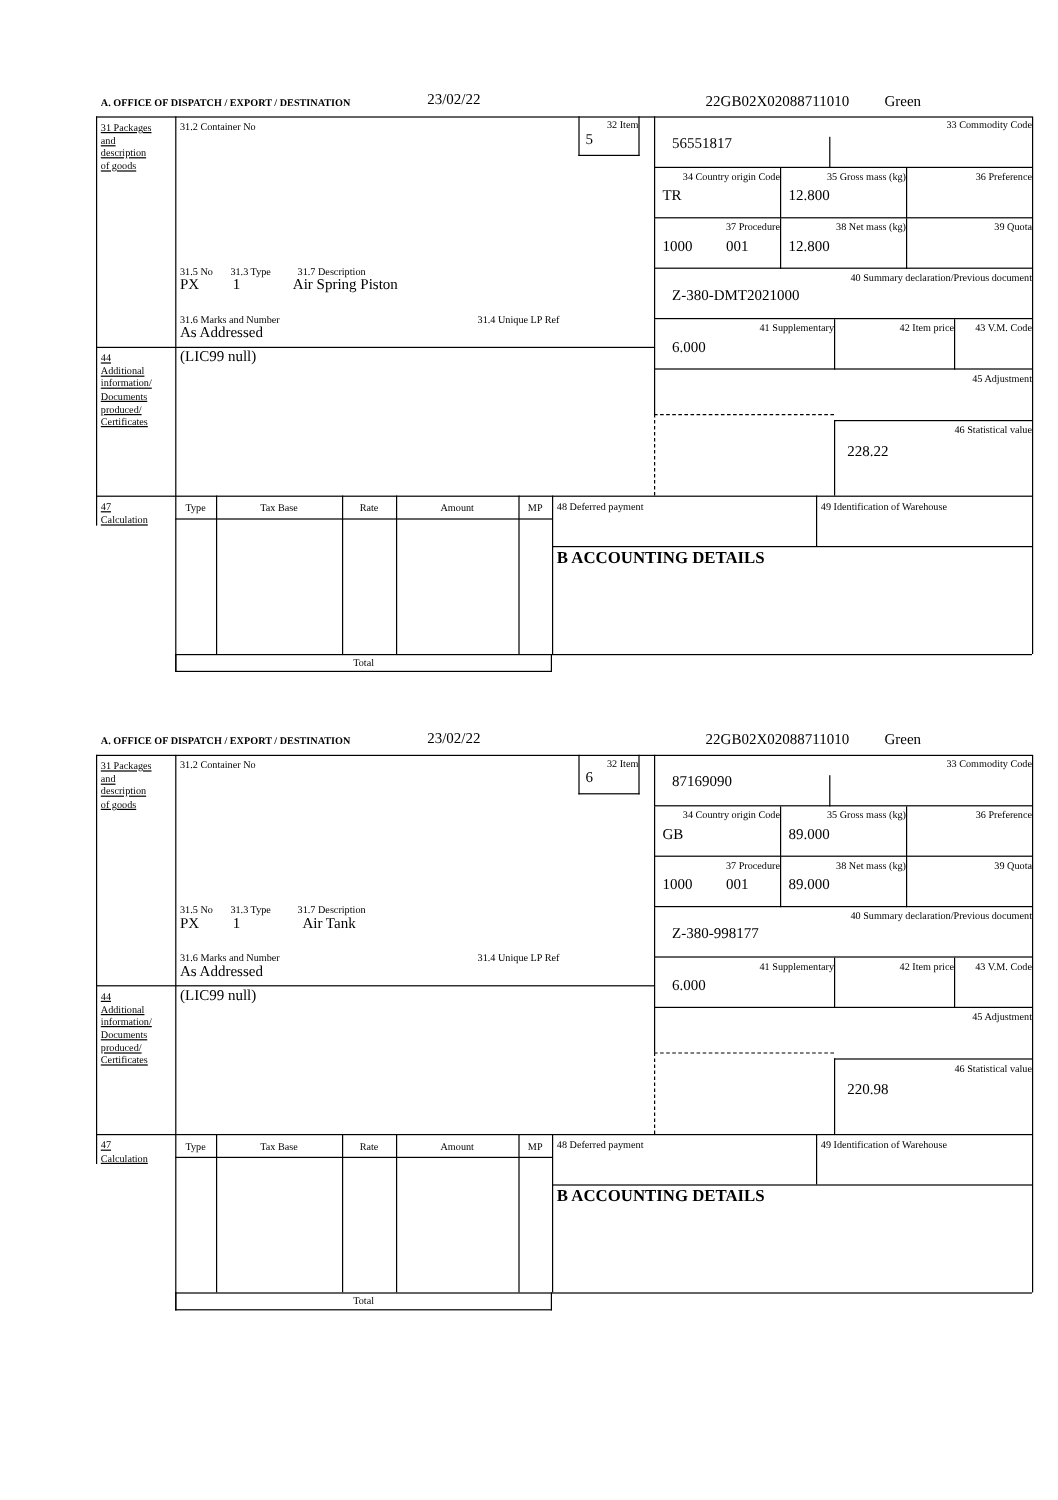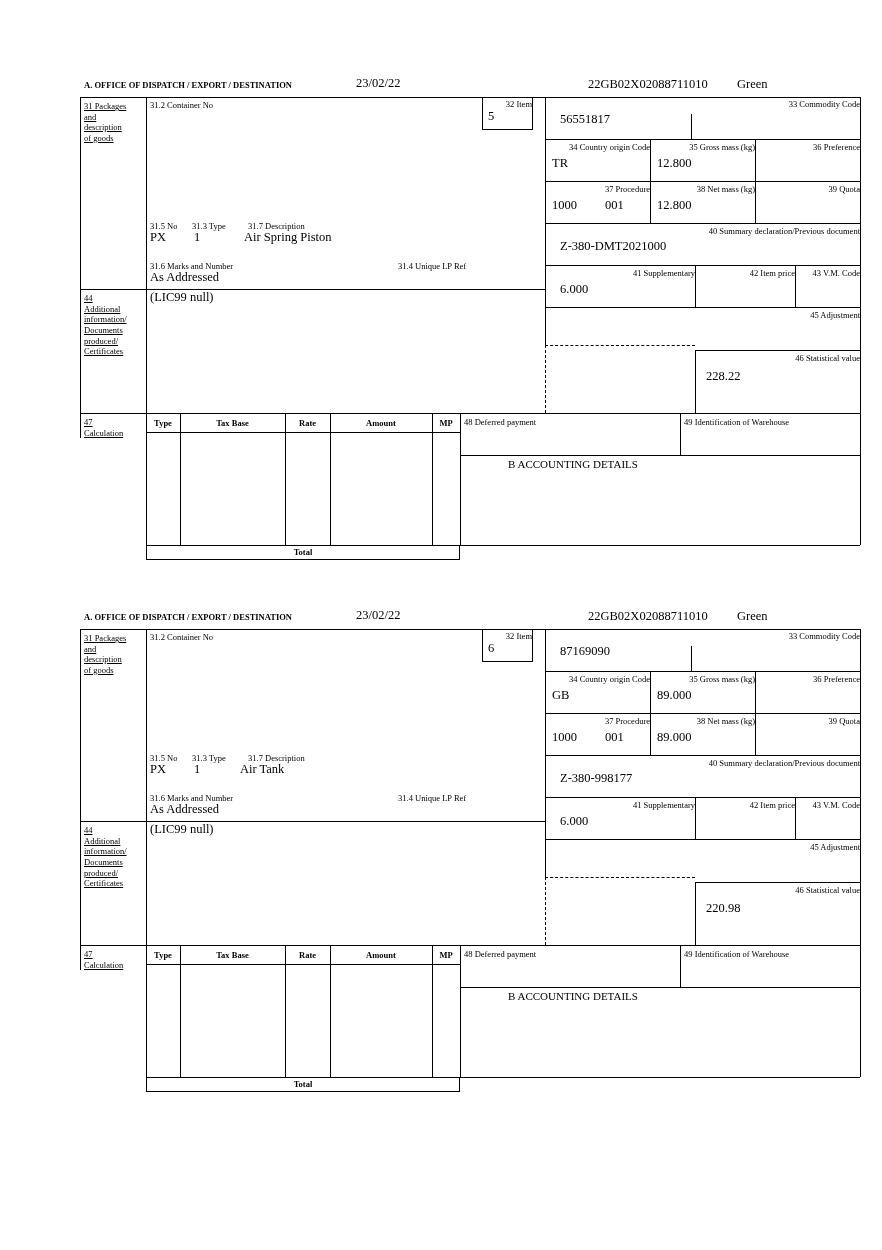--- a/index.html
+++ b/index.html
@@ -13,7 +13,7 @@
   .b9 { font-size:11px; font-weight:normal;margin-left:44px; }
   .val { font-size:12.5px; line-height:1.1; }
   .pre { white-space:pre-line;text-decoration:underline; }
-  .ctr { text-align:center;font-weight:bold; }
+  .ctr { text-align:center; }
   .hline { border-top:1px solid #000; height:0; }
   .vline { border-left:1px solid #000; width:0; }
   .dashv { border-left:1px dashed #000; width:0; }

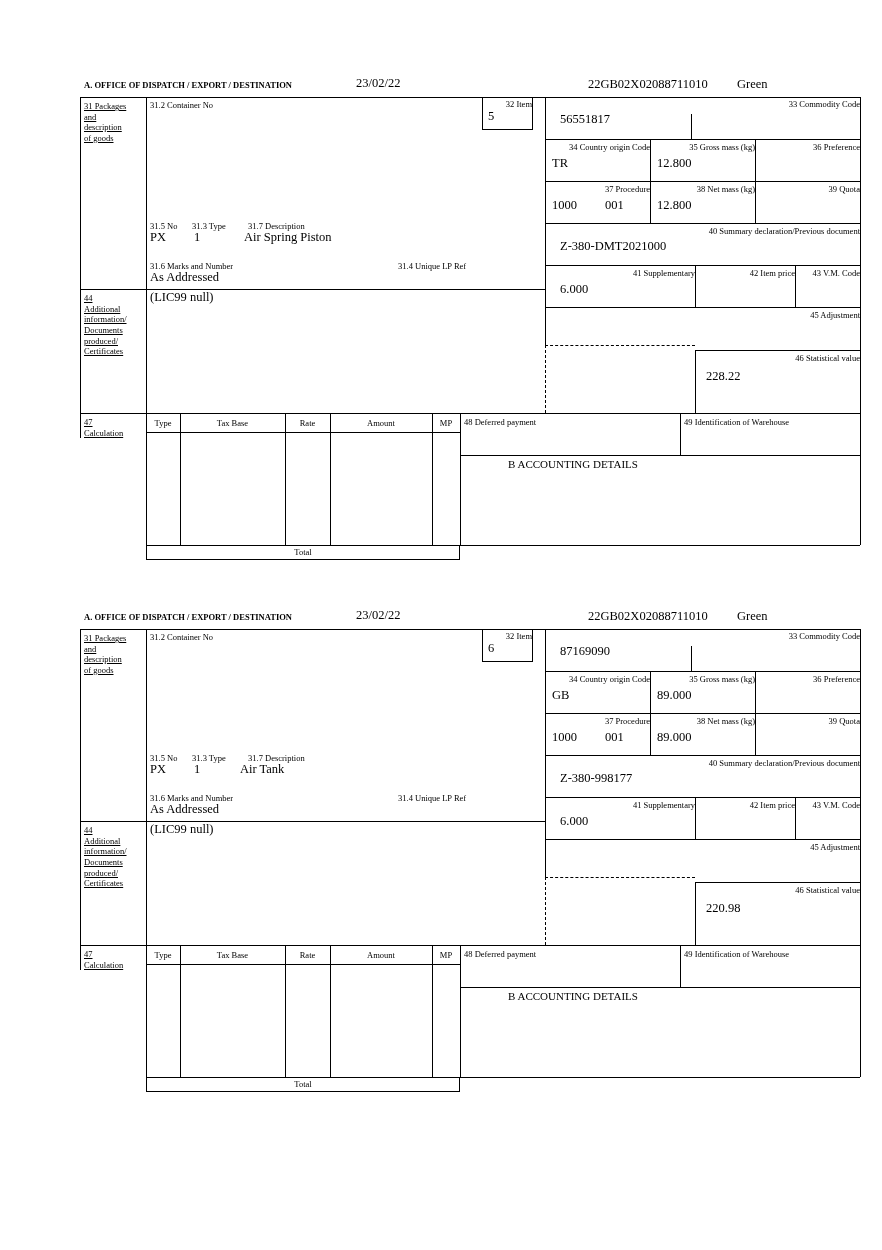--- a/index.html
+++ b/index.html
@@ -10,7 +10,7 @@
   .abs { position:absolute; }
   .lbl { font-size:8.5px; line-height:1.25; }
   .bold { font-weight:bold; }
-  .b9 { font-size:11px; font-weight:normal;margin-left:44px; }
+  .b9 { font-size:14px; font-weight:bold; }
   .val { font-size:12.5px; line-height:1.1; }
   .pre { white-space:pre-line;text-decoration:underline; }
   .ctr { text-align:center; }

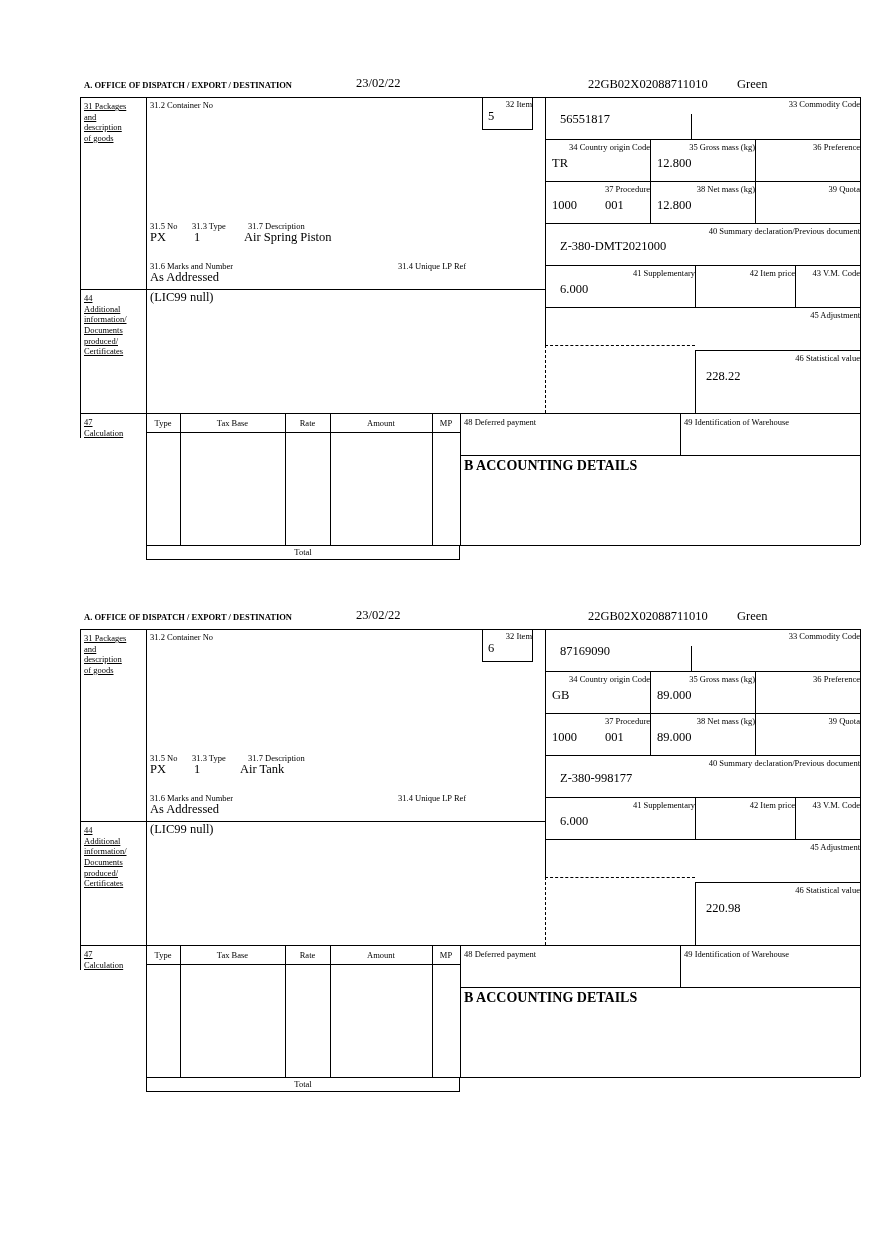--- a/index.html
+++ b/index.html
@@ -241,7 +241,7 @@
     <div class="abs lbl" style="left:248px; top:221px">31.7 Description</div>
     <div class="abs val" style="left:150px; top:231px">PX</div>
     <div class="abs val" style="left:194px; top:231px">1</div>
-    <div class="abs val" style="left:240px; top:231px">Air Tank</div>
+    <div class="abs val" style="left:252px; top:231px">Air Tank</div>
 
     <div class="abs lbl" style="left:150px; top:261px">31.6 Marks and Number</div>
     <div class="abs lbl" style="left:398px; top:261px">31.4 Unique LP Ref</div>

